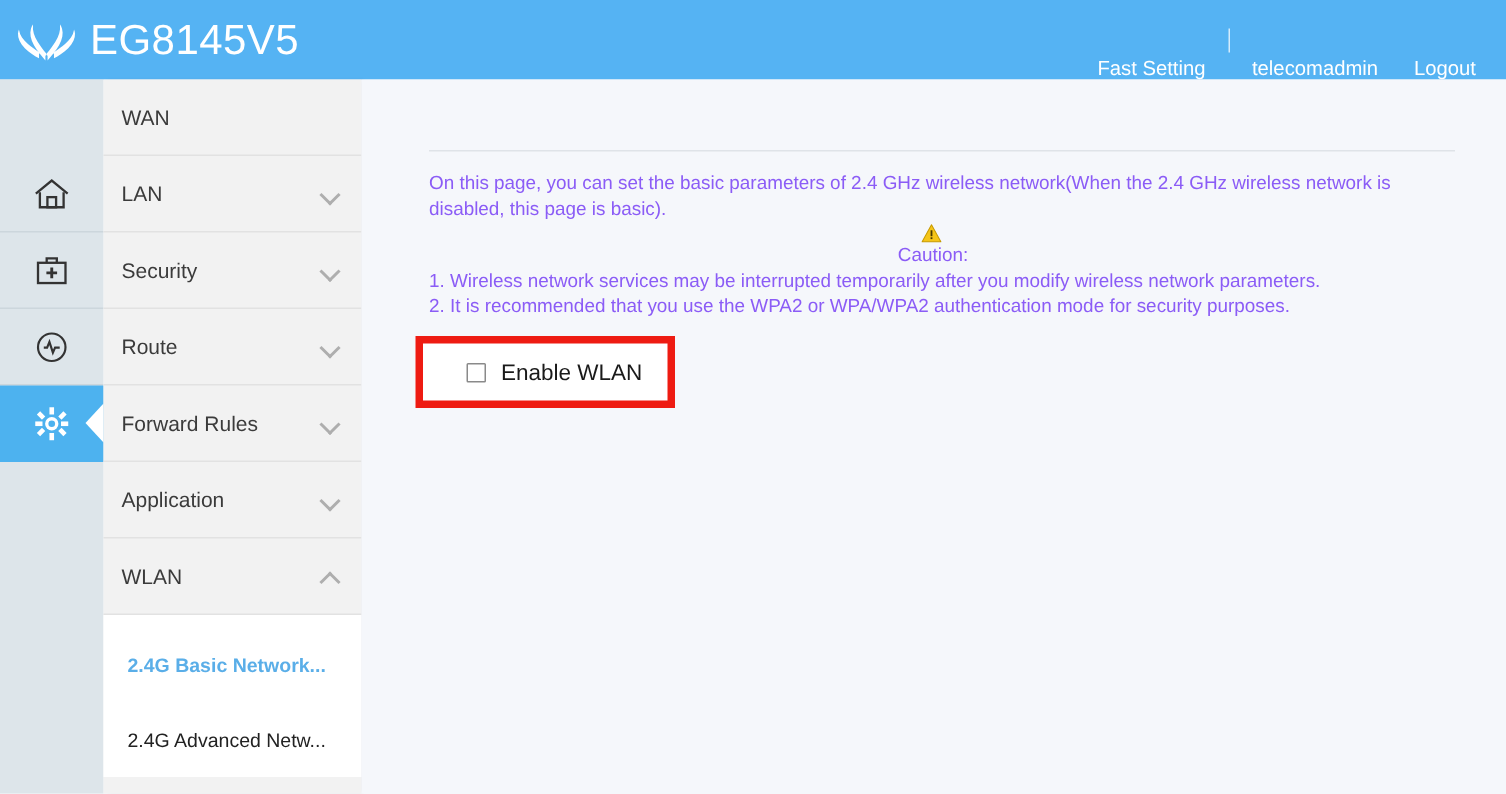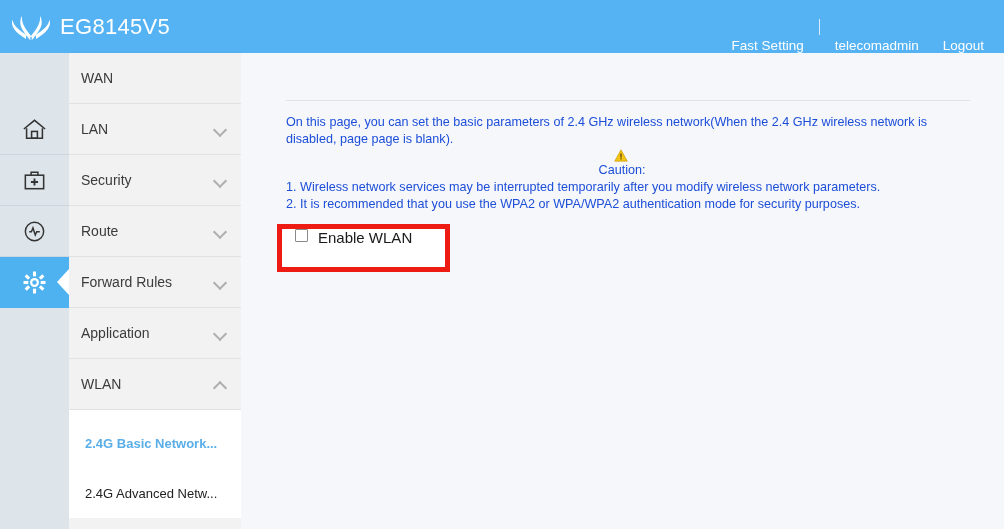--- a/index.html
+++ b/index.html
@@ -20,7 +20,7 @@
   .brand { display: flex; align-items: center; padding-left: 11px; }
   .logo { width: 40px; height: 30px; display: block; }
   .brand-name {
-    color: #ffffff; font-size: 22px; letter-spacing: .3px;
+    color: #ffffff; font-size: 28px; letter-spacing: .3px;
     margin-left: 9px; font-weight: 400;
   }
   .header-right {

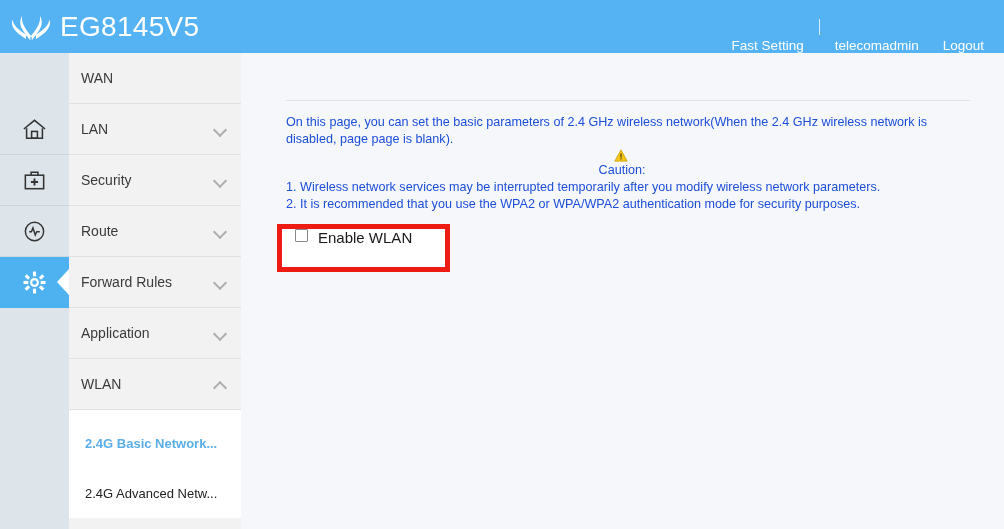--- a/index.html
+++ b/index.html
@@ -109,7 +109,7 @@
   }
   .desc { margin-top: 13px; width: 672px; }
   .desc p {
-    font-size: 12.6px; color: #1d4ed8; line-height: 17px;
+    font-size: 12.6px; color: #8b5cf6; line-height: 17px;
   }
   .caution-line { display: flex; align-items: center; margin-top: 1px; flex-direction: column; }
   .warn-icon { width: 14px; height: 13px; display: block; margin-right: 2px; }

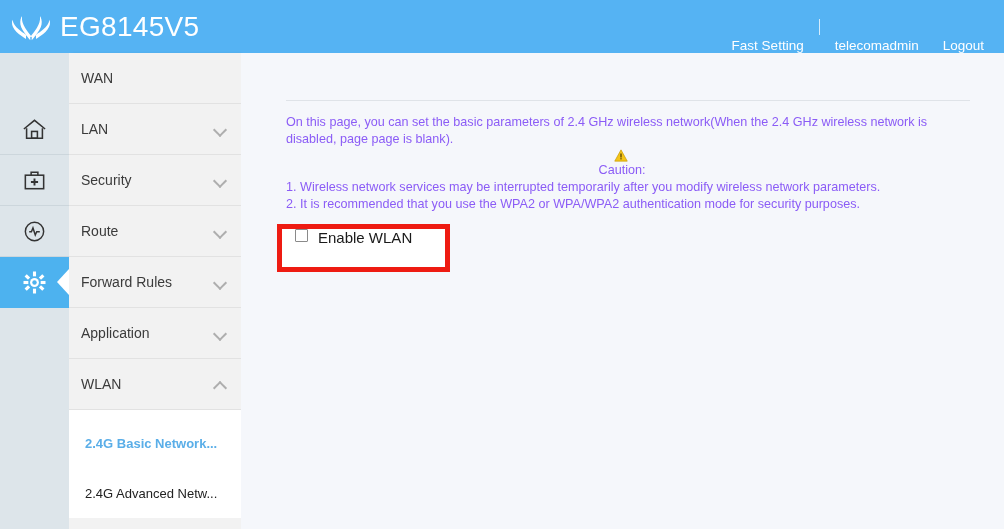--- a/index.html
+++ b/index.html
@@ -265,7 +265,7 @@
 
   <div class="desc">
     <p>On this page, you can set the basic parameters of 2.4 GHz wireless network(When the 2.4 GHz wireless network is</p>
-    <p>disabled, page page is blank).</p>
+    <p>disabled, this page is basic).</p>
 
     <div class="caution-line">
       <span>

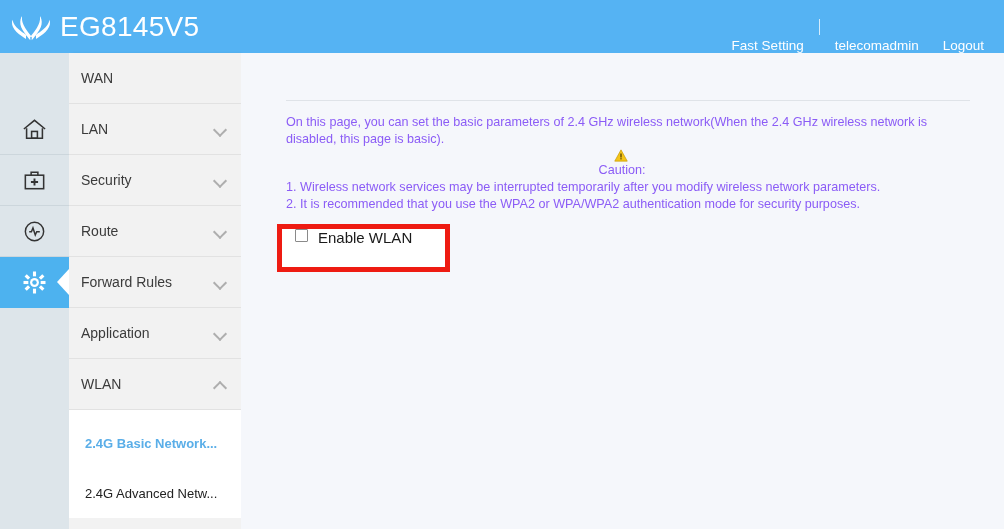--- a/index.html
+++ b/index.html
@@ -123,7 +123,7 @@
   }
   .cb-row {
     width: 100%; height: 100%;
-    display: flex; padding-left: 13px;
+    display: flex; align-items: center; padding-left: 13px; margin-left: 16px;
   }
   .checkbox {
     width: 13px; height: 13px; flex: 0 0 auto;

